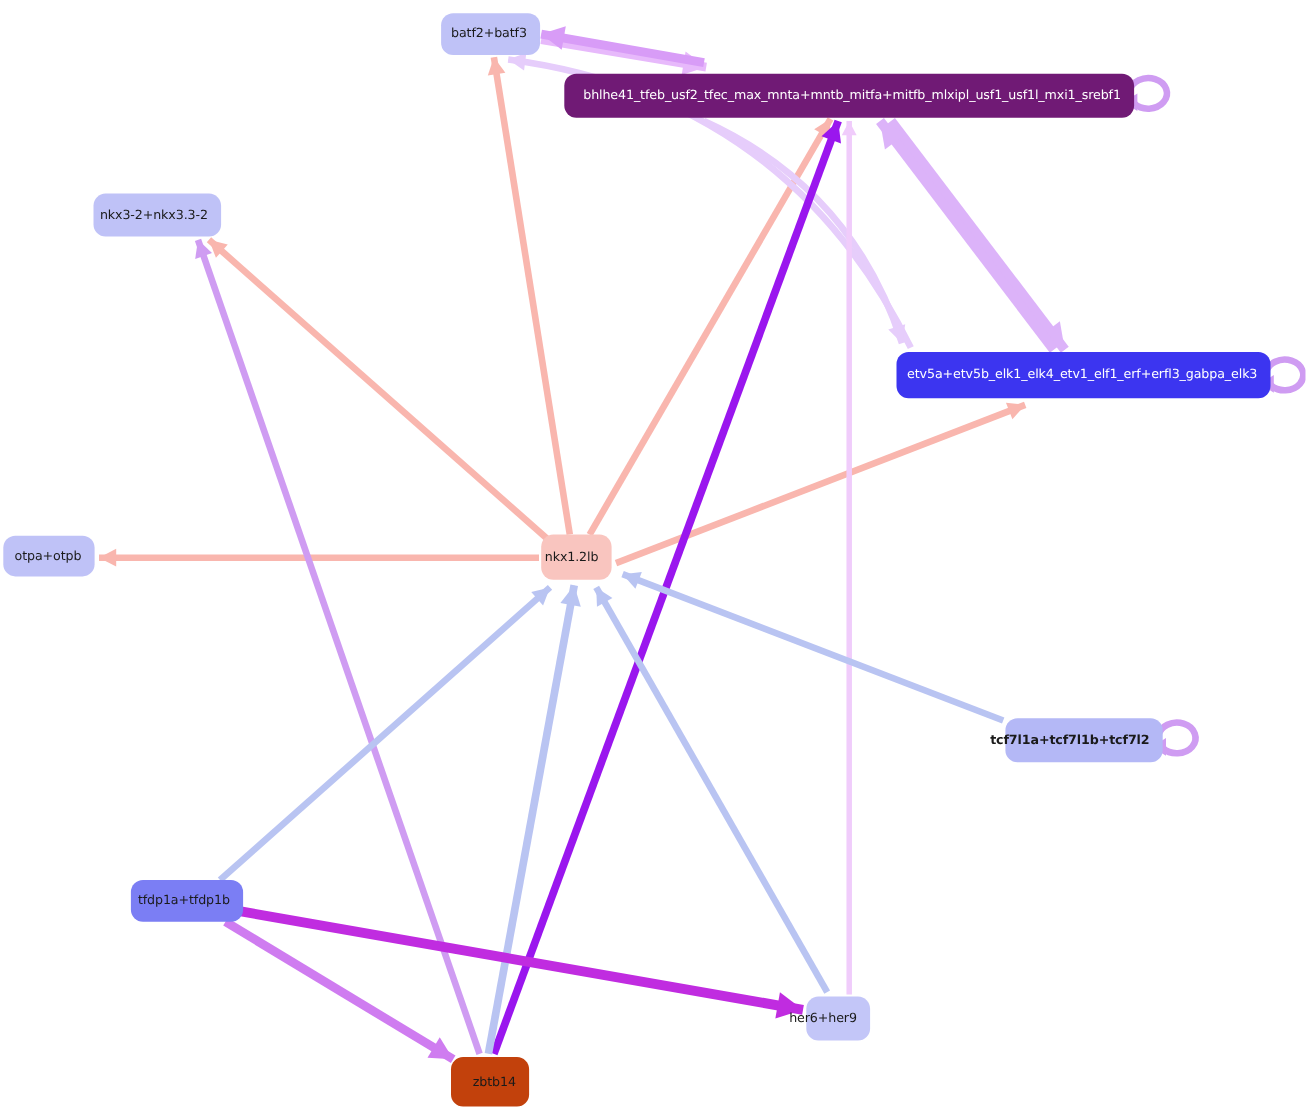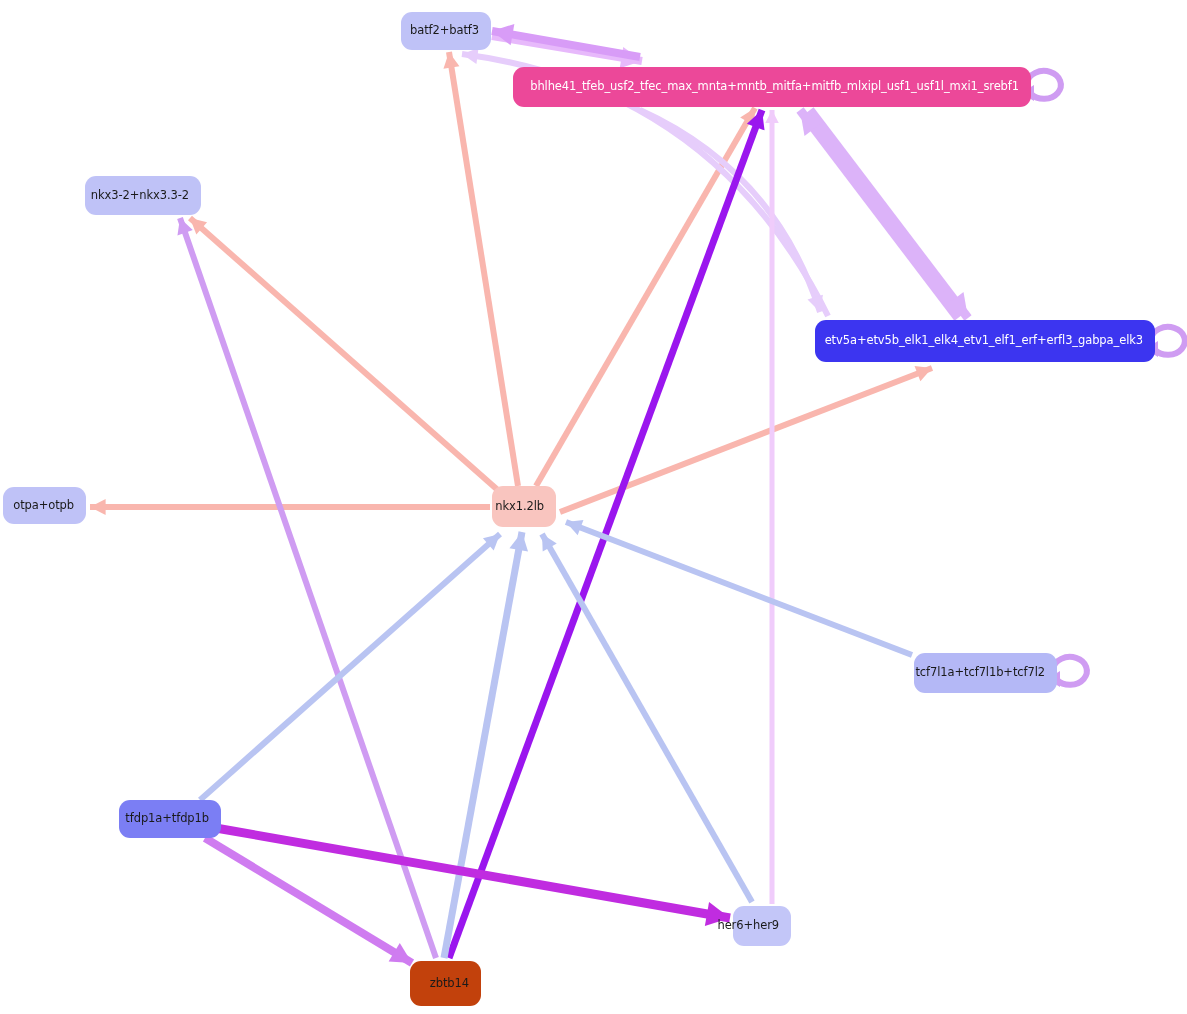--- a/index.html
+++ b/index.html
@@ -145,7 +145,7 @@
       <div class="node" style="left: 401px; top: 12px; width: 90px; height: 38px; background: rgb(191, 194, 247); color: rgb(26, 26, 26); font-size: 11.5px;">
         <span class="node-label">batf2+batf3</span>
       </div>
-      <div class="node" style="left: 513px; top: 67px; width: 518px; height: 40px; background: #ec4899; color: rgb(255, 255, 255); font-size: 11.5px;">
+      <div class="node" style="left: 513px; top: 67px; width: 518px; height: 40px; background: #701a75; color: rgb(255, 255, 255); font-size: 11.5px;">
         <span class="node-label">bhlhe41_tfeb_usf2_tfec_max_mnta+mntb_mitfa+mitfb_mlxipl_usf1_usf1l_mxi1_srebf1</span>
       </div>
       <div class="node" style="left: 85px; top: 176px; width: 116px; height: 39px; background: rgb(191, 194, 247); color: rgb(26, 26, 26); font-size: 11.5px;">

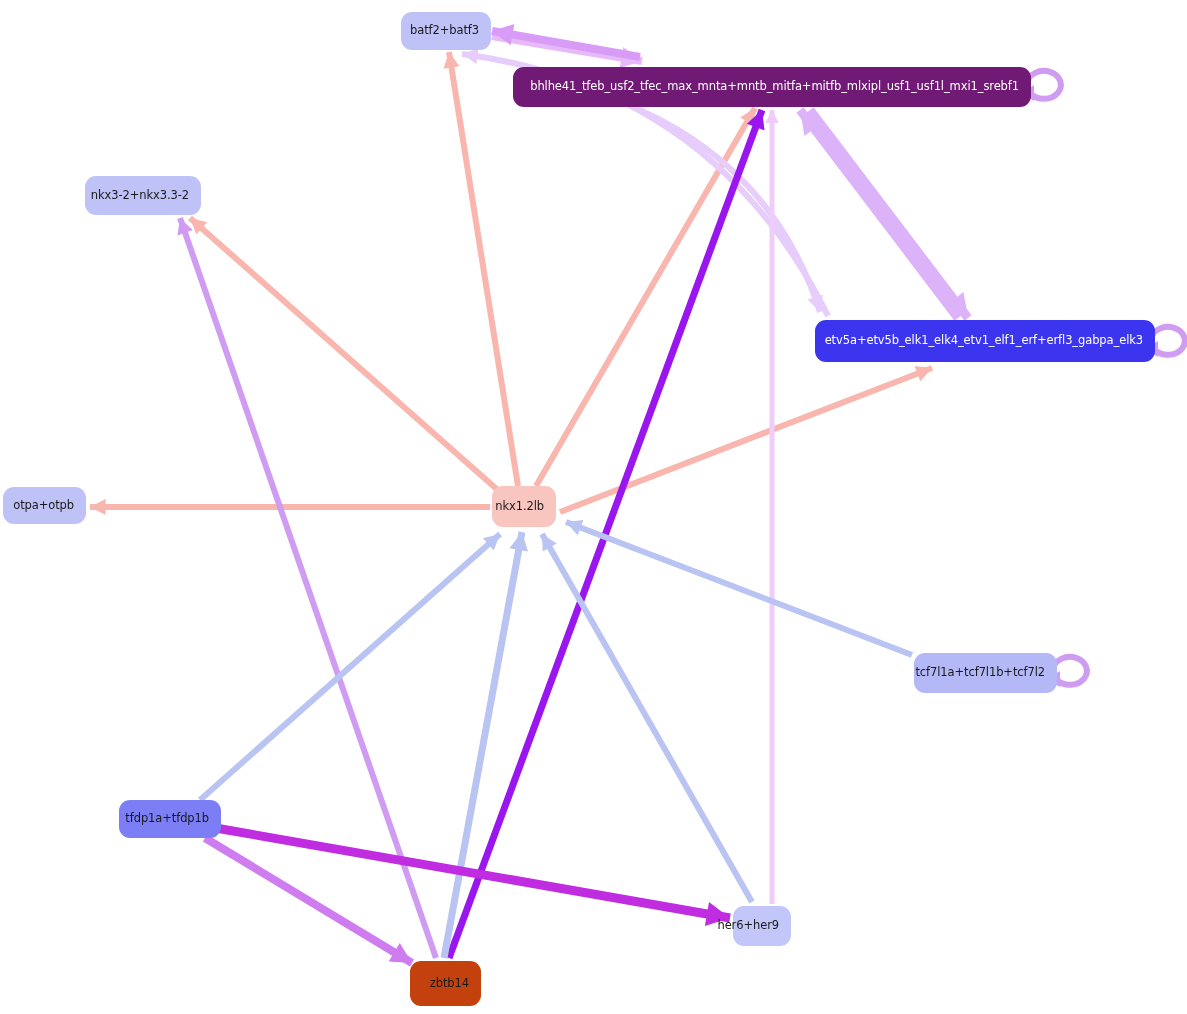--- a/index.html
+++ b/index.html
@@ -160,7 +160,7 @@
       <div class="node" style="left: 492px; top: 486px; width: 64px; height: 41px; background: rgb(249, 197, 191); color: rgb(26, 26, 26); font-size: 11.5px;">
         <span class="node-label">nkx1.2lb</span>
       </div>
-      <div class="node" style="left: 914px; top: 653px; width: 143px; height: 40px; background: rgb(180, 184, 246); color: rgb(26, 26, 26); font-size: 11.5px;">
+      <div class="node" style="left: 914px; top: 653px; width: 143px; height: 40px; background: rgb(180, 184, 246); color: rgb(26, 26, 26); font-size: 11.5px; font-weight: bold;">
         <span class="node-label">tcf7l1a+tcf7l1b+tcf7l2</span>
       </div>
       <div class="node" style="left: 119px; top: 800px; width: 102px; height: 38px; background: rgb(123, 126, 244); color: rgb(26, 26, 26); font-size: 11.5px;">

